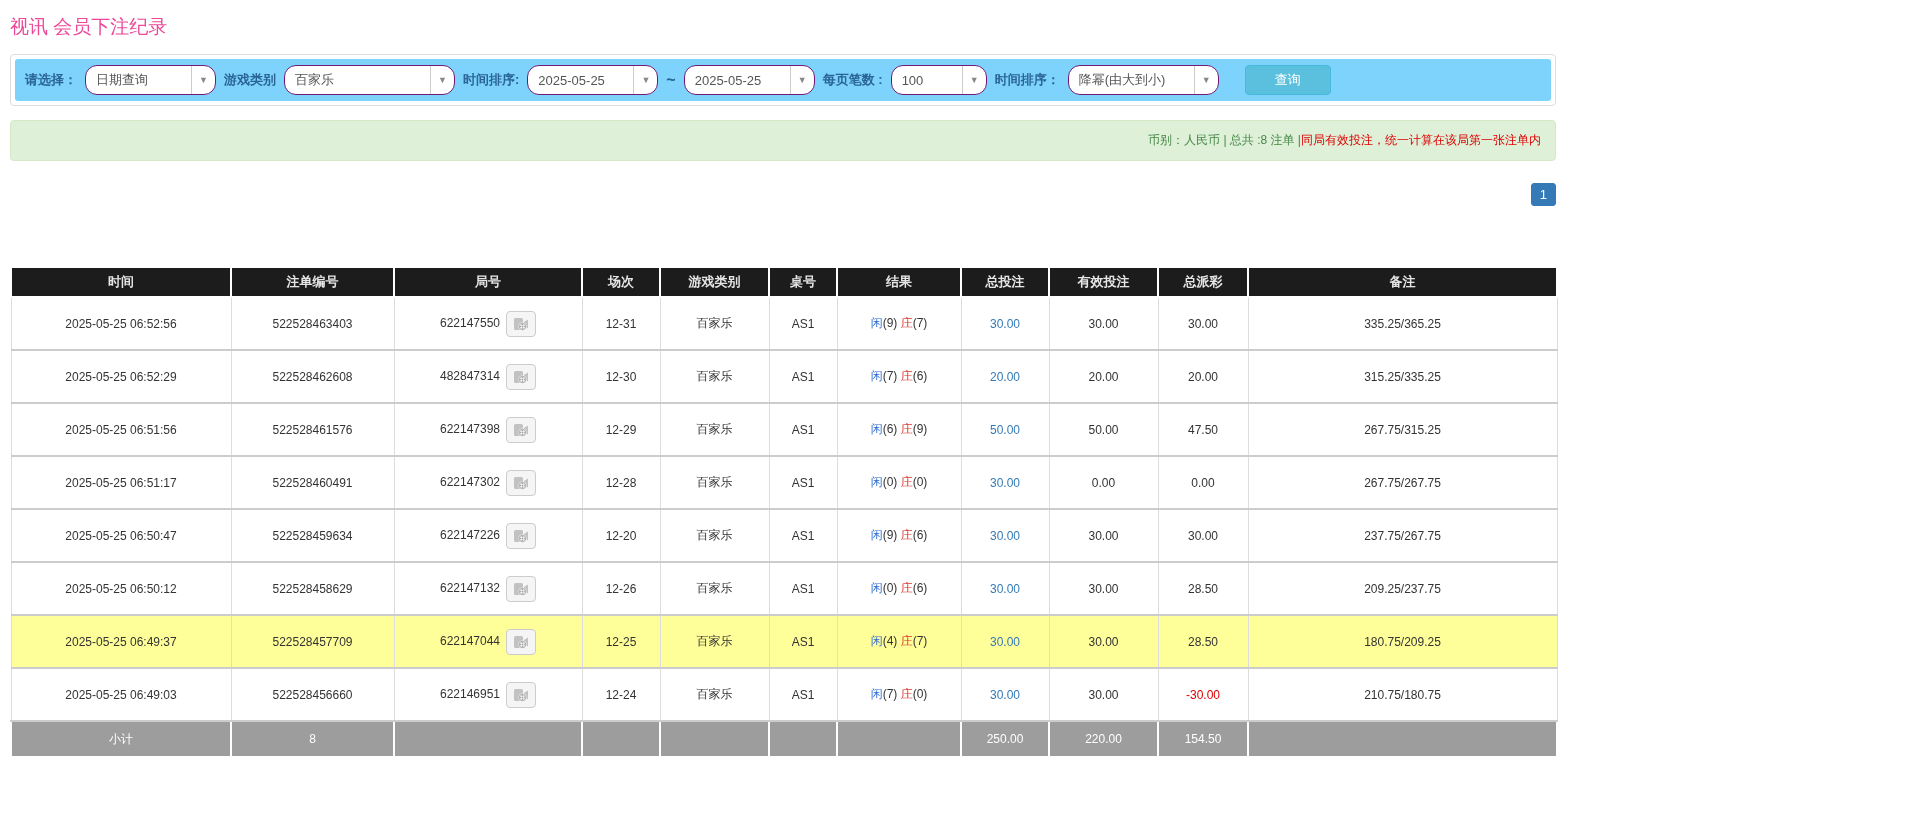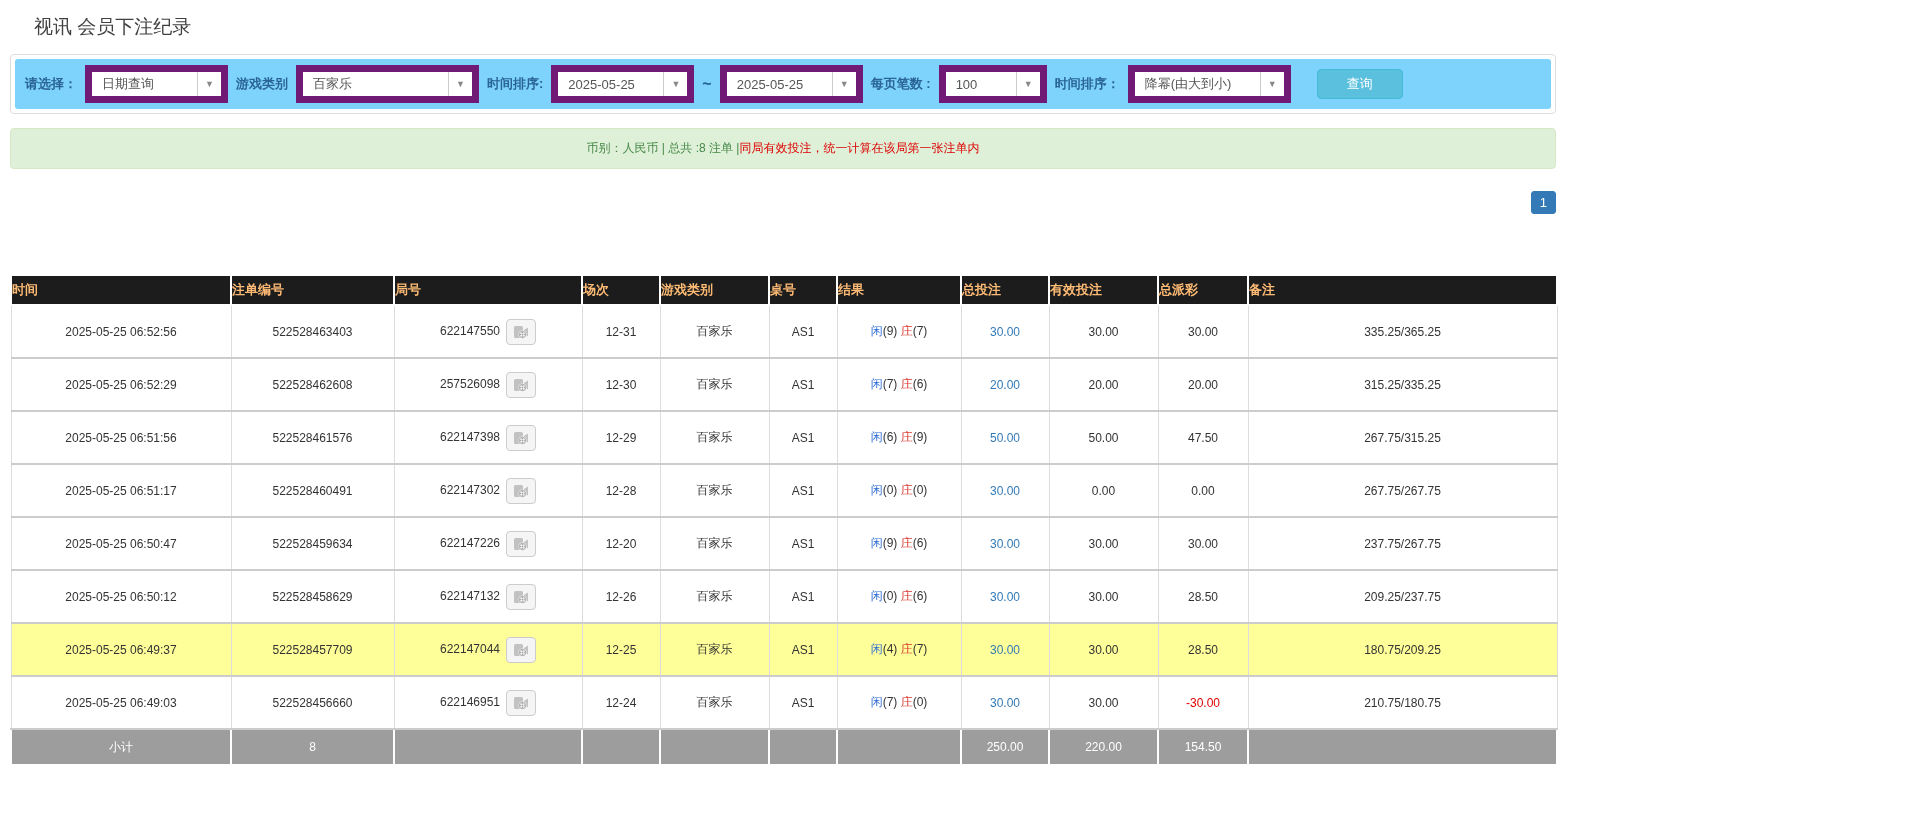--- a/index.html
+++ b/index.html
@@ -7,7 +7,7 @@
     font-family:"Liberation Sans","DejaVu Sans",sans-serif; position:relative; }
   .content { width:1546px; margin-left:10px; position:relative; }
 
-  .page-title { font-size:19px; color:#404040; margin-top:14px; font-weight:normal;margin-left:24px; }
+  .page-title { font-size:19px; color:#ec4899; margin-top:14px; font-weight:normal; }
 
   
   .filter-panel { margin-top:14px; border:1px solid #ddd; border-radius:4px; padding:4px; background:#fff; }

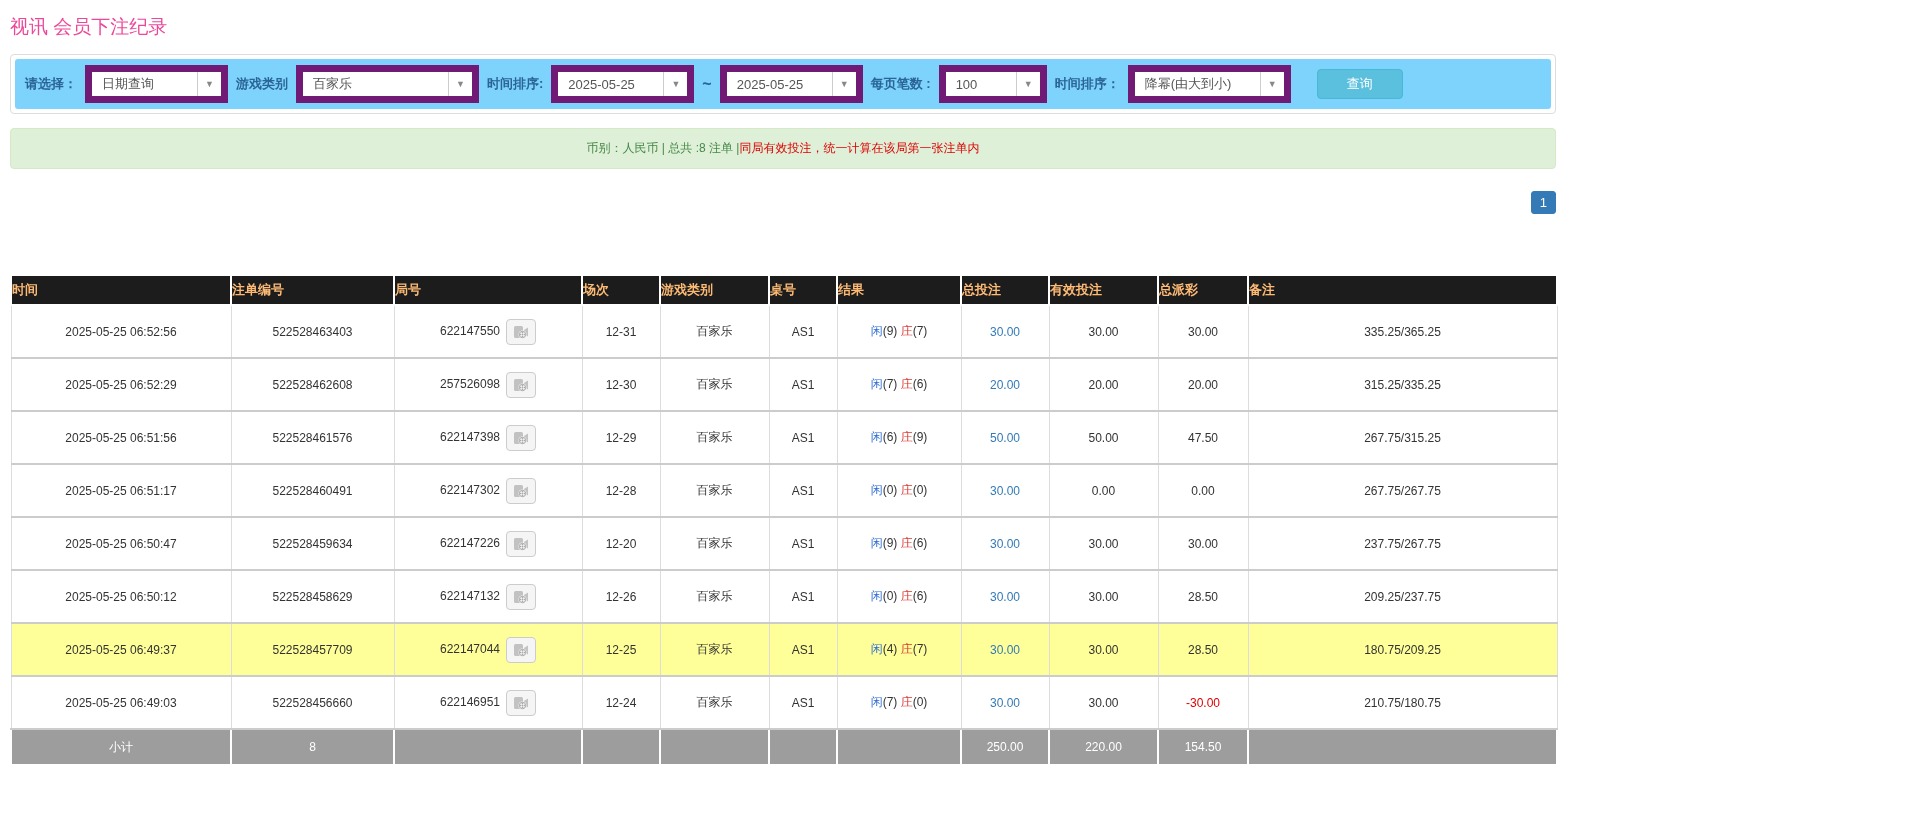--- a/index.html
+++ b/index.html
@@ -13,7 +13,7 @@
   .filter-panel { margin-top:14px; border:1px solid #ddd; border-radius:4px; padding:4px; background:#fff; }
   .filter-bar { background:#7dd3fc; border-radius:3px; padding:6px 10px; display:flex; align-items:center; gap:8px; }
   .f-label { color:#2a6496; font-weight:bold; font-size:13px; white-space:nowrap; }
-  .sel { display:inline-flex; align-items:center; background:#fff; border:7px solid #701a75; border-radius:0; height:38px; cursor:pointer; }
+  .sel { display:inline-flex; align-items:center; background:#fff; border:1px solid #701a75; border-radius:12px; height:30px; cursor:pointer; }
   .sel .txt { padding:0 10px; color:#555; font-size:13px; white-space:nowrap; }
   .sel .caret-box { width:24px; align-self:stretch; border-left:1px solid #ccc; display:flex; align-items:center; justify-content:center; color:#888; font-size:9px; }
   .w-select .txt { width:105px; }

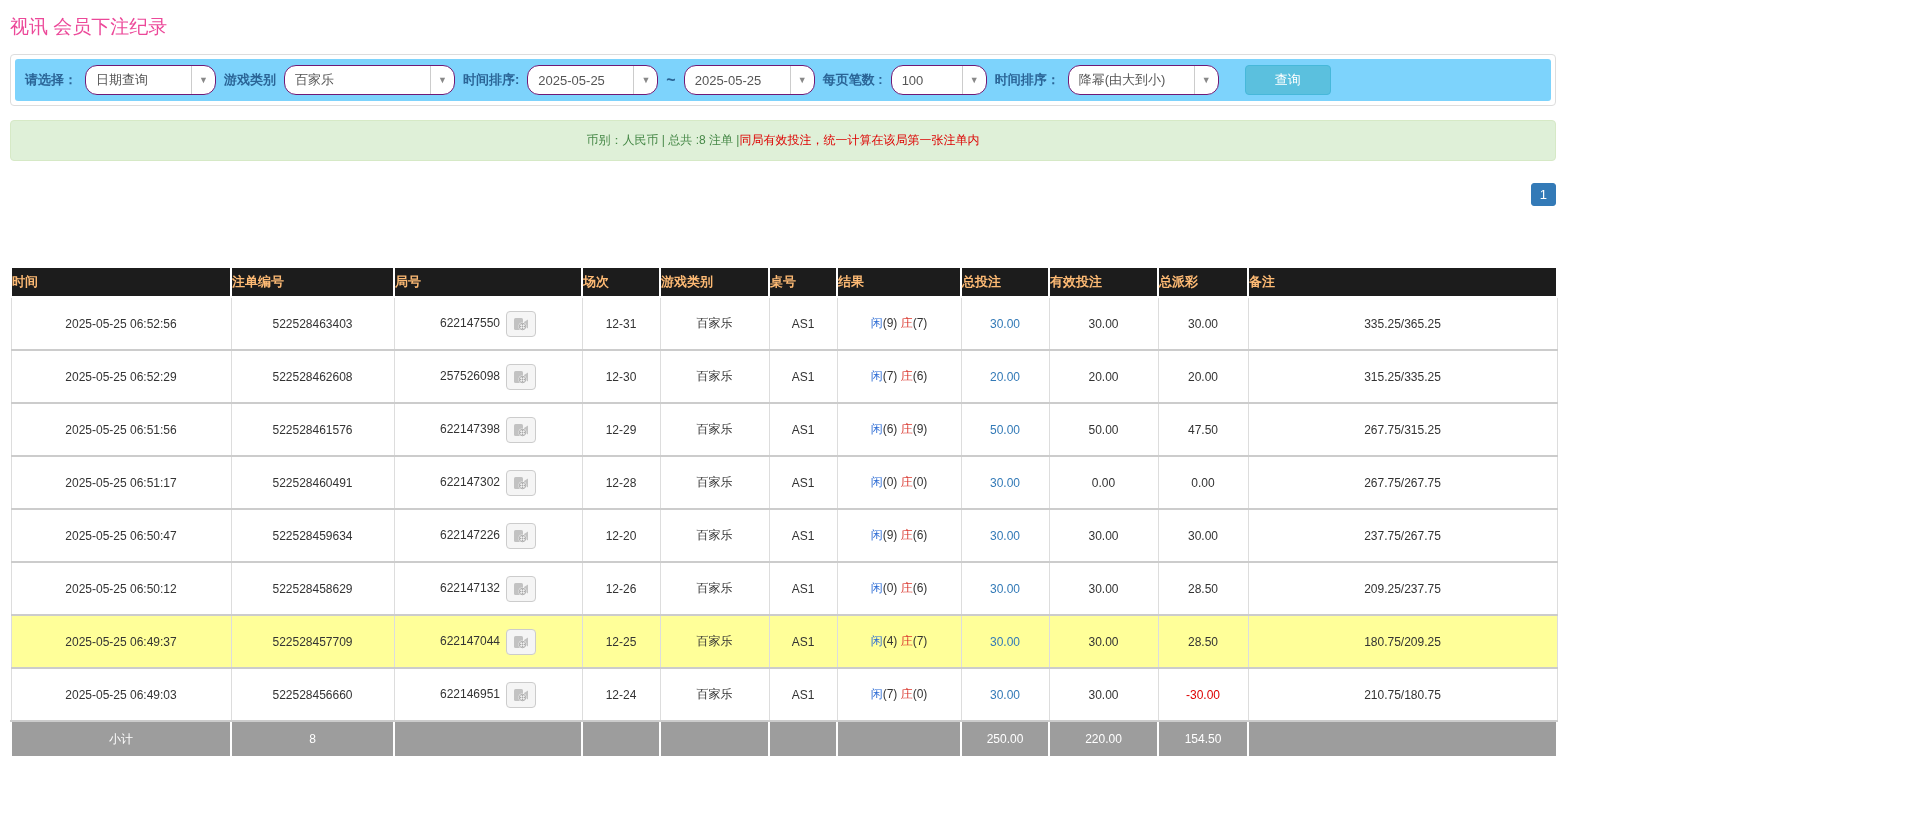--- a/index.html
+++ b/index.html
@@ -25,7 +25,7 @@
   .btn-query { margin-left:18px; background:var(--accent,#5bc0de); border:1px solid #46b8da; color:#fff; border-radius:4px; height:30px; padding:0 29px; font-size:13px; cursor:pointer; }
 
   
-  .alert-bar { margin-top:14px; background:#dff0d8; border:1px solid #d6e9c6; border-radius:4px; padding:11px 14px; display:flex; justify-content:center; align-items:center; font-size:12px; }
+  .alert-bar { margin-top:14px; background:#dff0d8; border:1px solid #d6e9c6; border-radius:4px; padding:11px 14px; display:flex; justify-content:flex-end; align-items:center; font-size:12px; }
   .alert-left  { color:#468847; }
   .alert-right { color:var(--negative,#dd0000); }
 

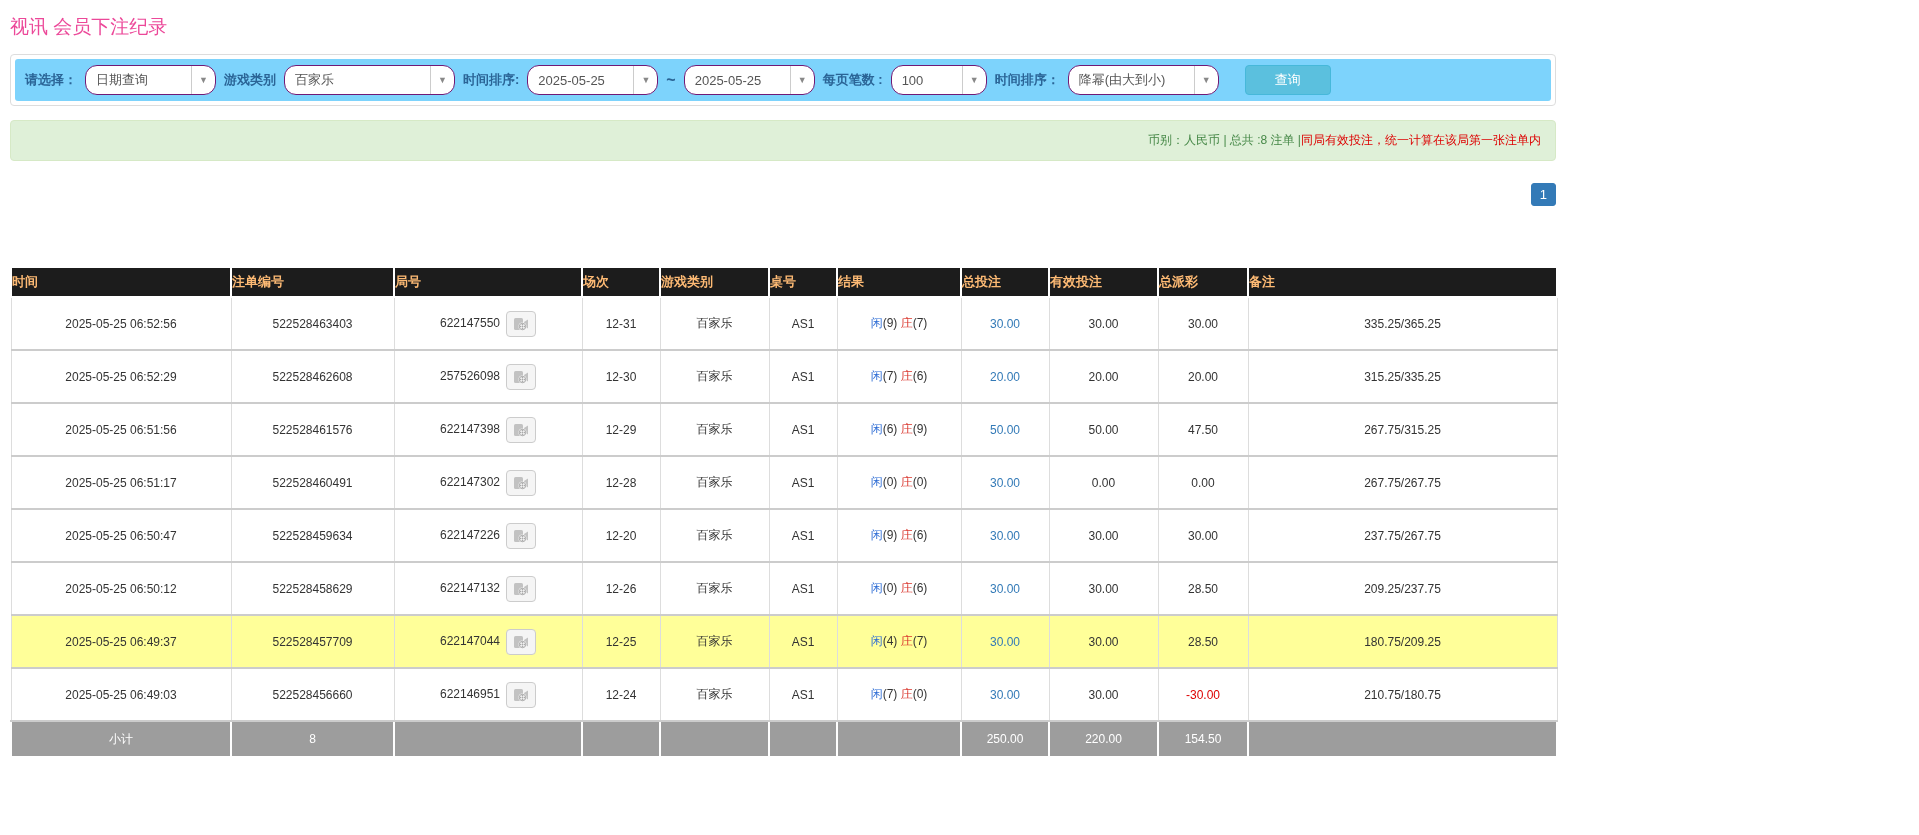--- a/index.html
+++ b/index.html
@@ -35,7 +35,7 @@
 
   
   table.records { margin-top:60px; width:1546px; table-layout:fixed; border-collapse:collapse; font-size:12px; color:#333; }
-  table.records th { background:var(--header-bg,#1c1c1c); color:#fdba74; font-weight:bold; font-size:13px; height:30px; border:2px solid #fff; text-align:left; }
+  table.records th { background:var(--header-bg,#1c1c1c); color:#e5e5e5; font-weight:bold; font-size:13px; height:30px; border:2px solid #fff; text-align:center; }
   table.records tbody td { height:53px; text-align:center; border:1px solid #ddd; border-bottom:2px solid #ccc; background:#fff; vertical-align:middle; }
   table.records tbody tr.hl td { background:var(--highlight,#ffff99); }
   table.records tfoot td { background:var(--footer-bg,#9d9d9d); color:#fff; height:36px; border:2px solid #fff; text-align:center; font-size:12px; }

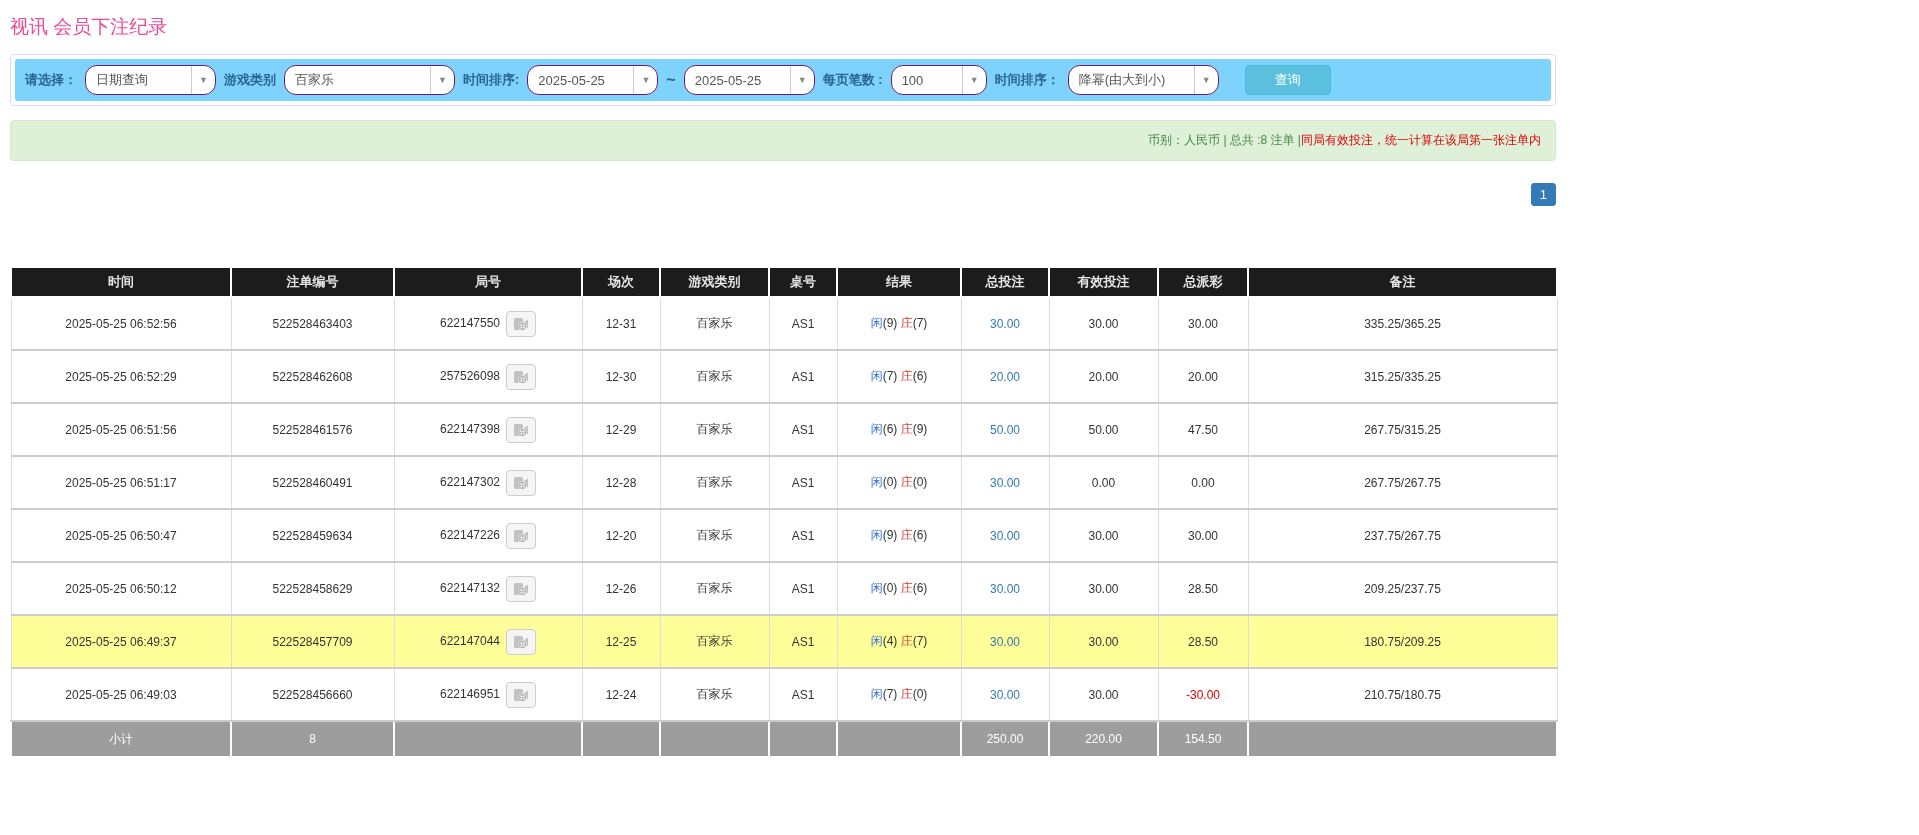--- a/index.html
+++ b/index.html
@@ -162,7 +162,7 @@
         <tr>
           <td>2025-05-25 06:52:29</td>
           <td>522528462608</td>
-          <td><span>257526098</span><span class="video-btn">
+          <td><span>482847314</span><span class="video-btn">
   <svg width="16" height="14" viewBox="0 0 16 14">
     <rect x="1" y="1" width="9" height="12" rx="1.5" fill="#c2c2c2"></rect>
     <path d="M11 5 L15 2.5 L15 11.5 L11 9 Z" fill="#c2c2c2"></path>

